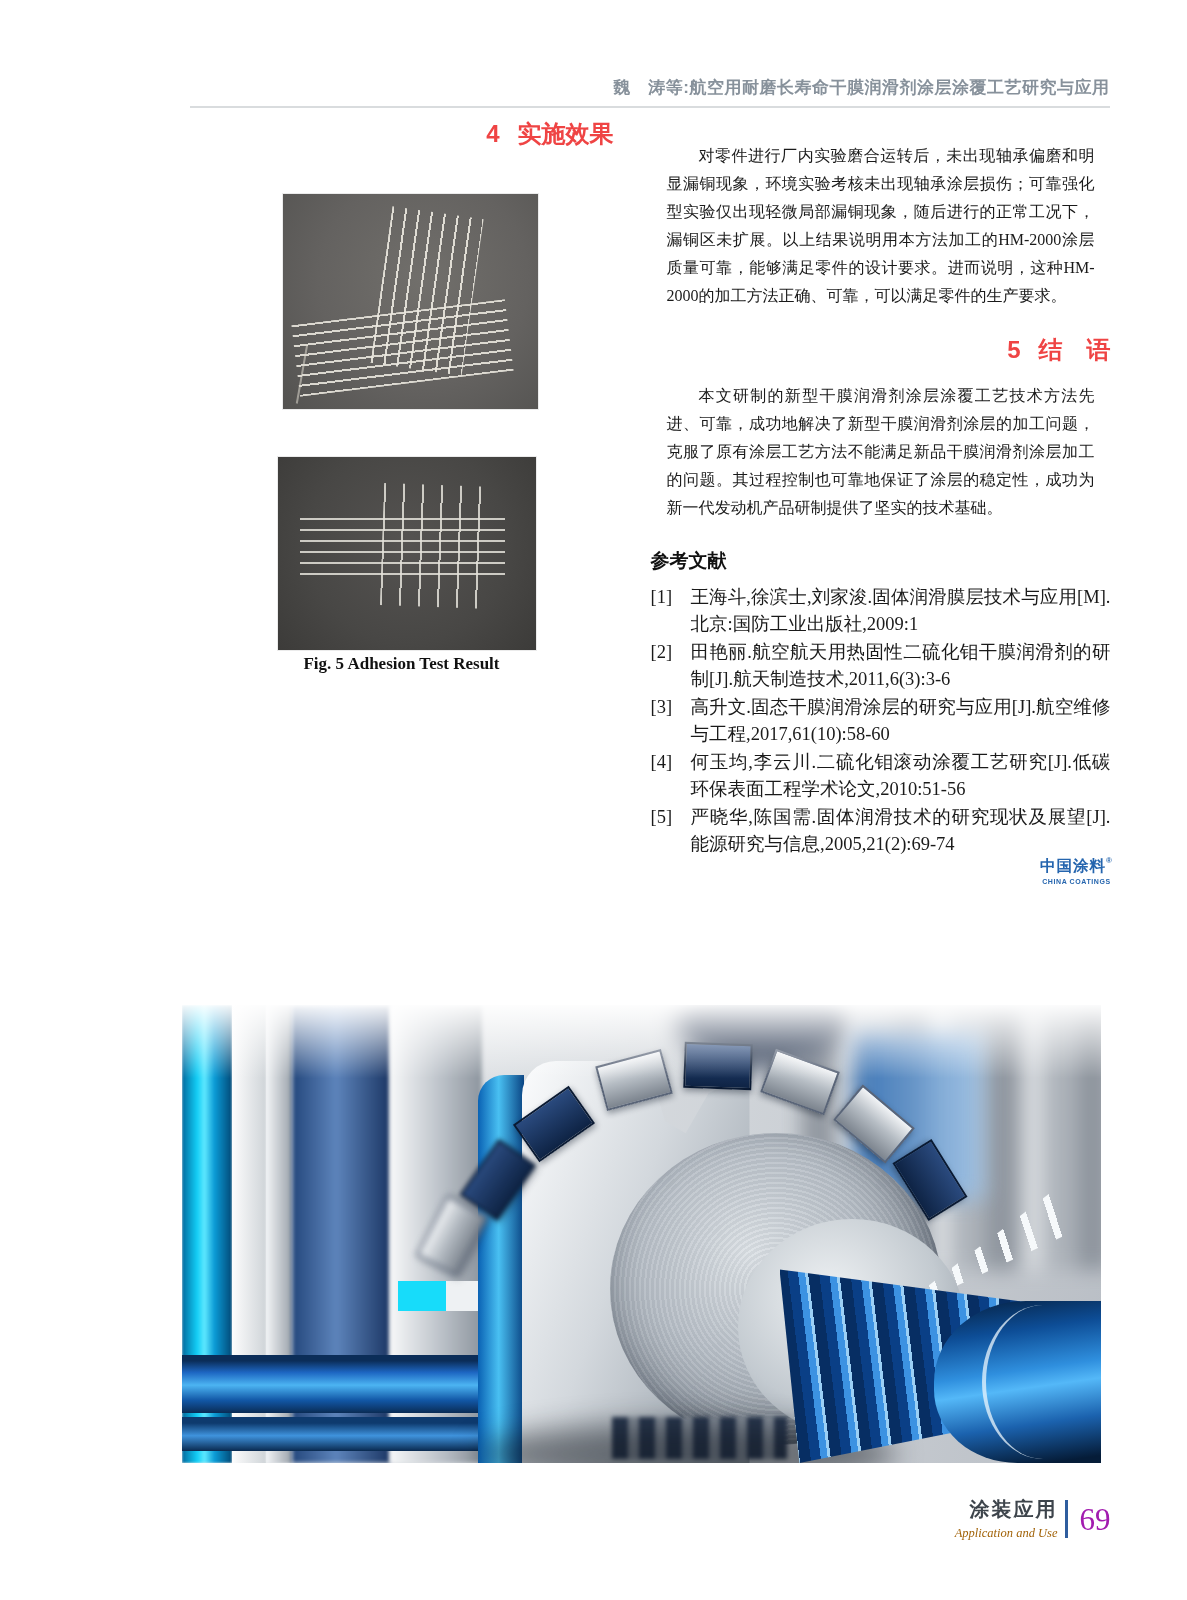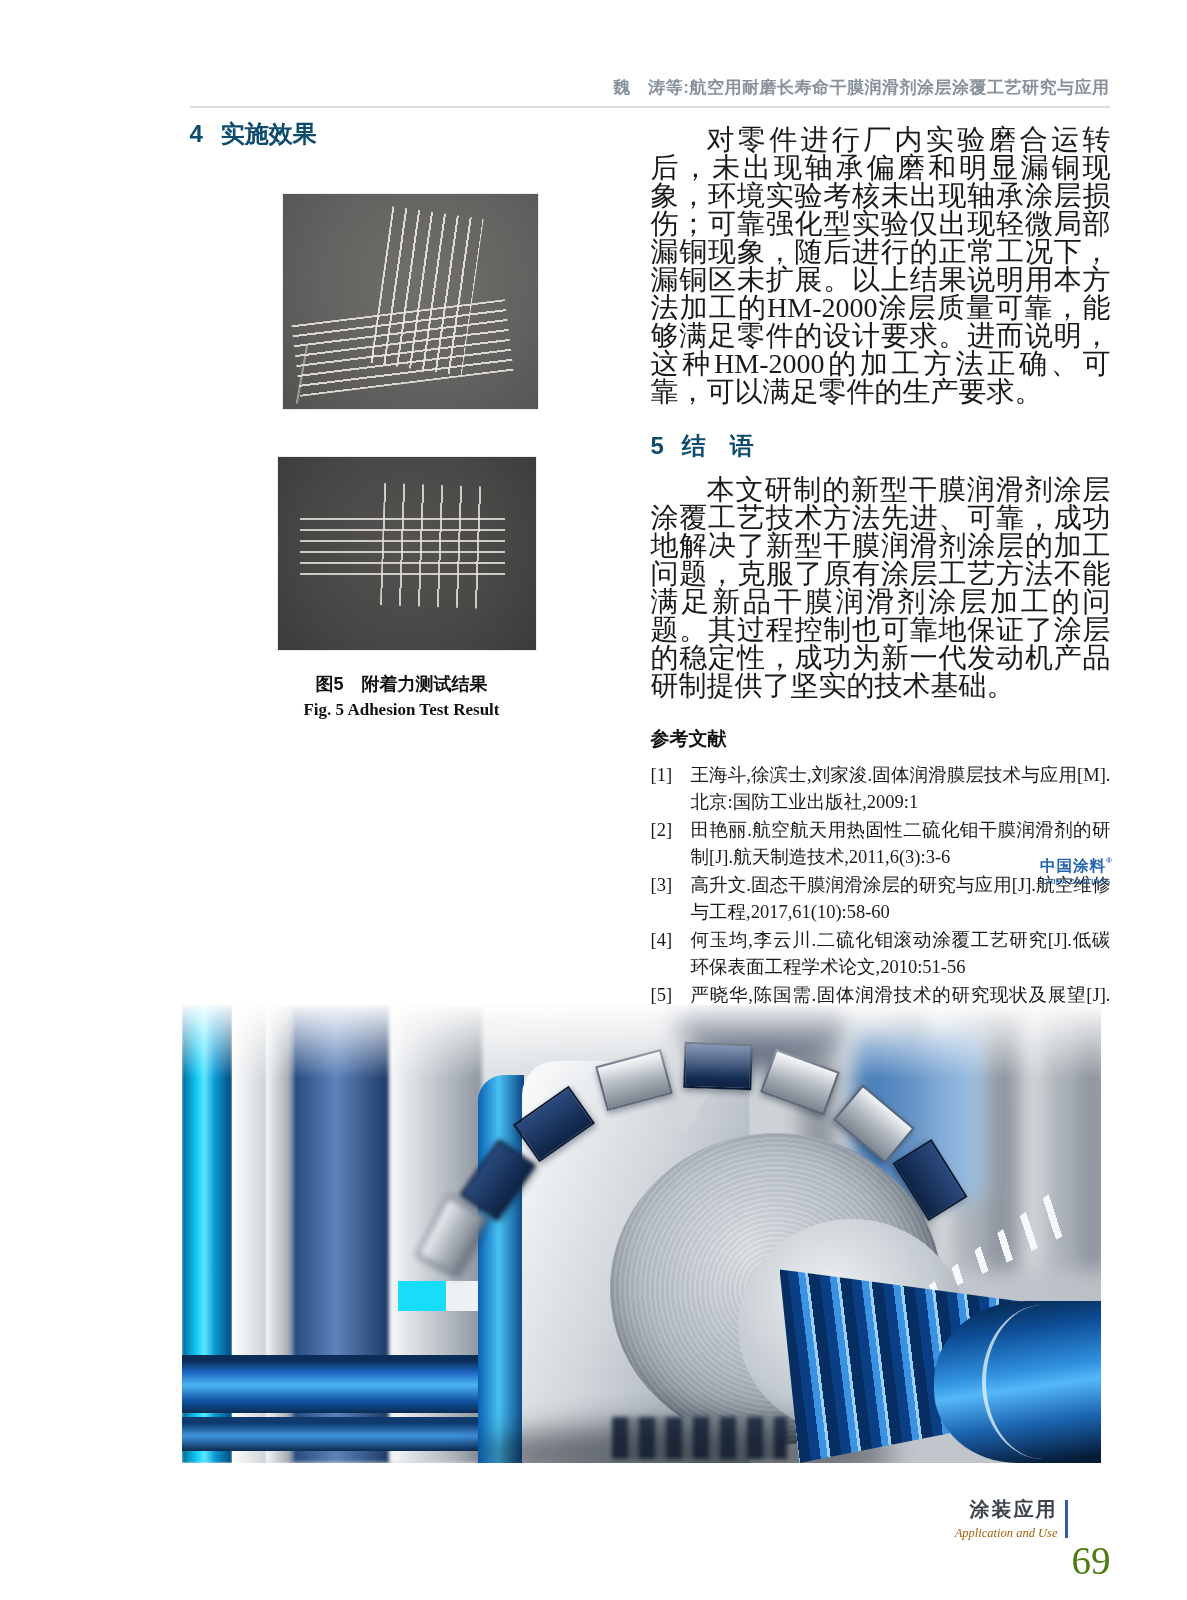--- a/index.html
+++ b/index.html
@@ -24,7 +24,7 @@
   .col-right{position:absolute; left:598px; top:126px; width:460px;}
   .sec-heading{
     font-family:"Liberation Sans","DejaVu Sans",sans-serif;
-    font-weight:bold; font-size:24px; color:#0c4a6e; margin:0 0 14px 0;
+    font-weight:bold; font-size:24px; color:#ef4444; margin:0 0 14px 0;text-align:right;
   }
   .sec-heading .sec-num{margin-right:18px;}
   .body-para{

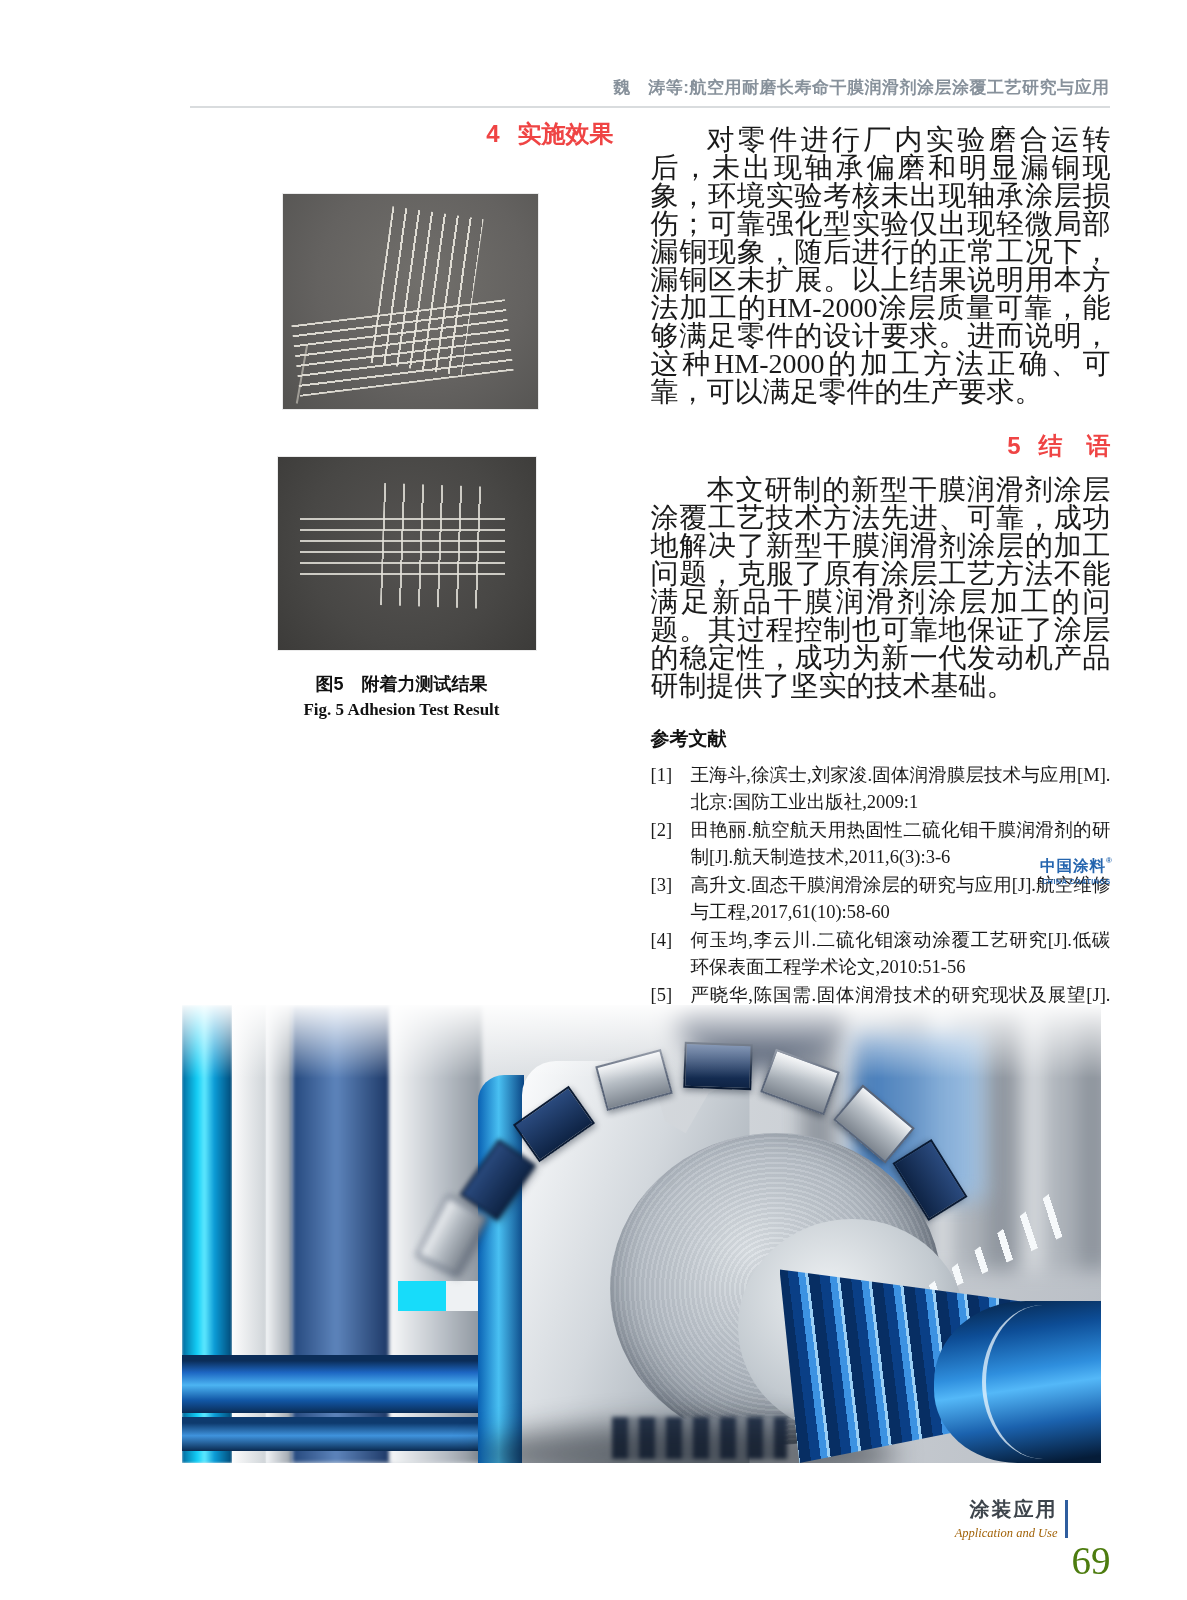--- a/index.html
+++ b/index.html
@@ -28,8 +28,8 @@
   }
   .sec-heading .sec-num{margin-right:18px;}
   .body-para{
-    font-size:28px; line-height:28px; text-align:justify;
-    text-indent:2em; margin:0;
+    font-size:16px; line-height:28px; text-align:justify;
+    text-indent:2em; margin:16px;
   }
   
   .fig-wrap{width:424px; margin-top:44px;}

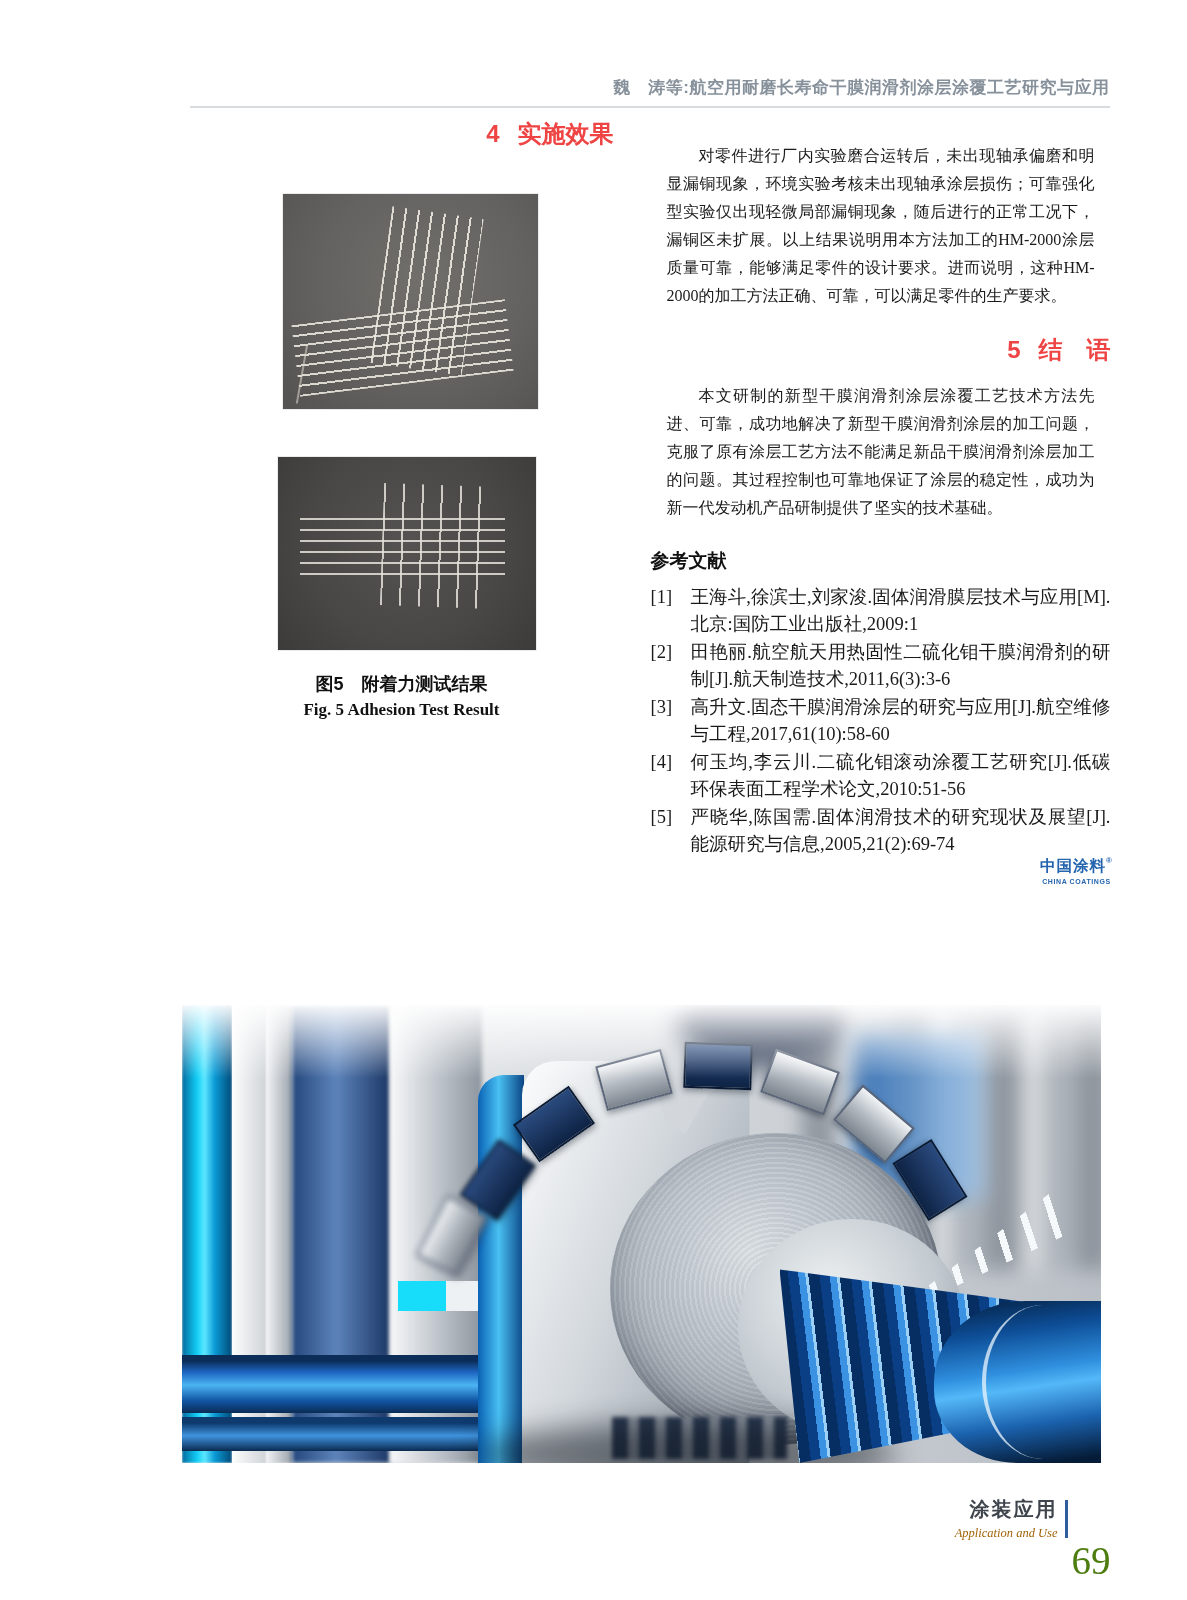--- a/index.html
+++ b/index.html
@@ -208,7 +208,6 @@
         <div class="scratch p2-hlines"></div>
         <div class="scratch p2-vlines"></div>
       </div>
-      <div class="fig-caption-zh">图5　附着力测试结果</div>
       <div class="fig-caption-en">Fig. 5  Adhesion Test Result</div>
     </div>
   </div>

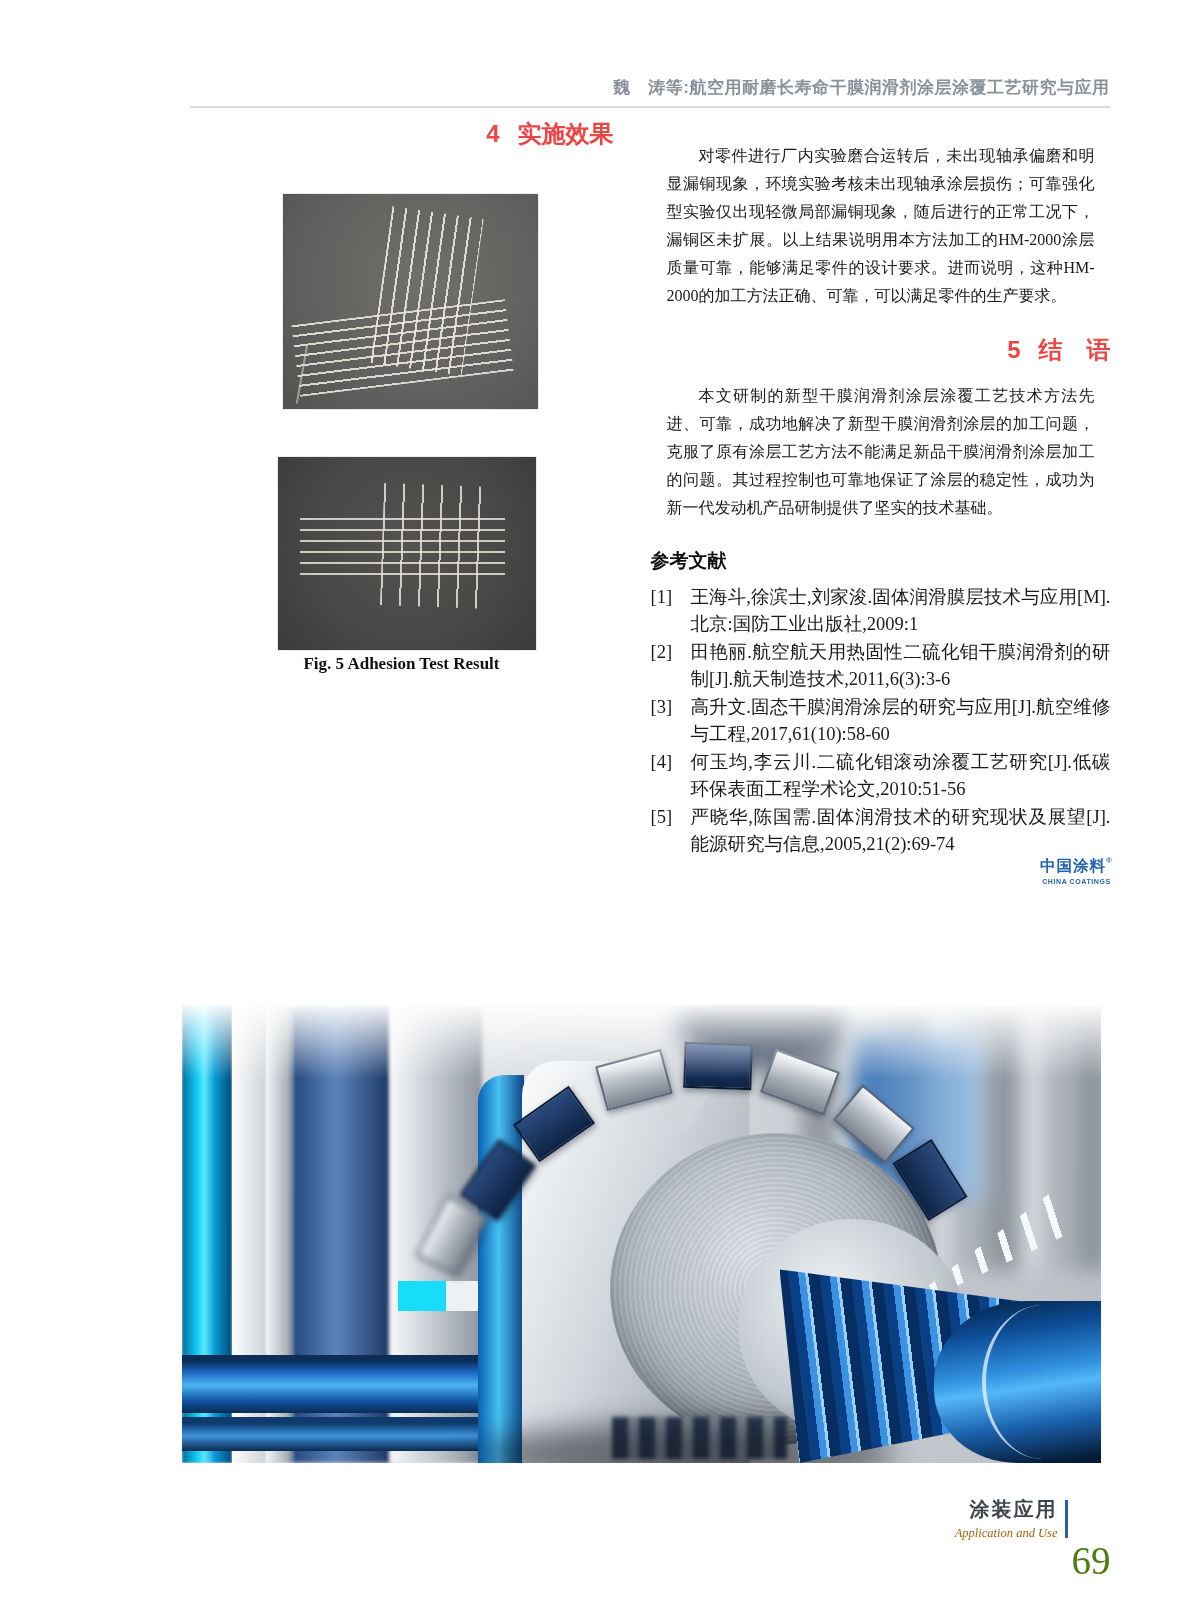--- a/index.html
+++ b/index.html
@@ -107,7 +107,7 @@
   .footer-bar{position:absolute; right:45px; top:4px; width:2.5px; height:38px; background:#2f5d9e;}
   .footer-page{
     position:absolute; right:2px; top:6px;
-    font-family:"Liberation Serif","DejaVu Serif",serif; font-size:39px; color:#4d7c0f;margin-top:36px;
+    font-family:"Liberation Serif","DejaVu Serif",serif; font-size:31px; color:#a21caf;
   }
   
   .machine{

